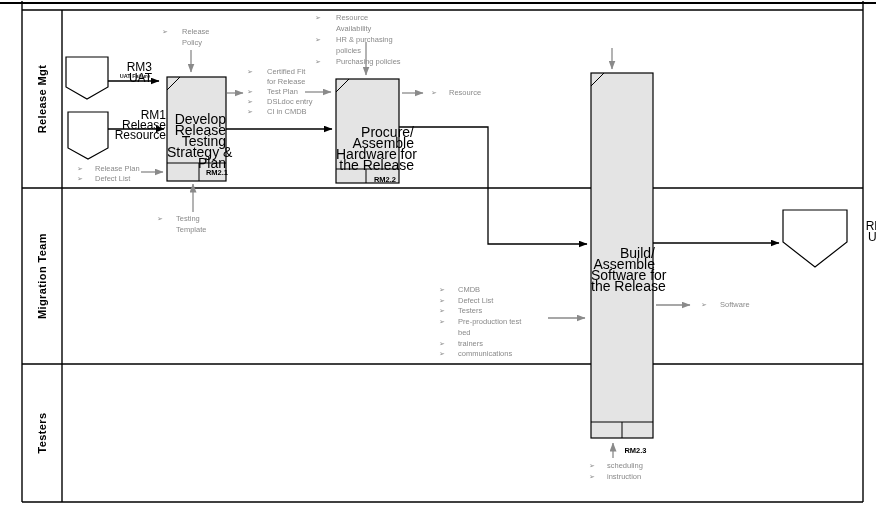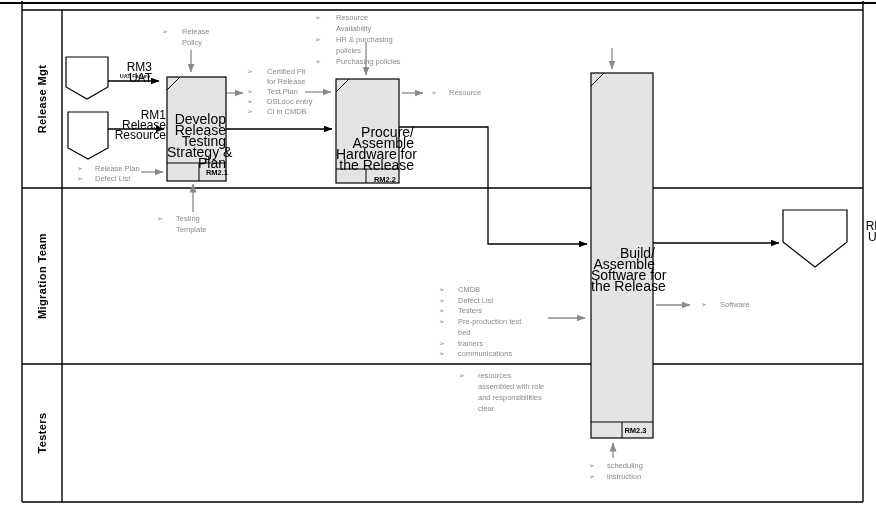--- a/index.html
+++ b/index.html
@@ -259,24 +259,6 @@
       </div>
   </div>
 
-  <div class="note" style="left:459px;top:370px;line-height:11px;--gap:19px">
-    <div class="row">
-        <span class="b">➢</span>
-        <span>resources</span>
-      </div>
-    <div class="row">
-        <span class="b"></span>
-        <span>assembled with role</span>
-      </div>
-    <div class="row">
-        <span class="b"></span>
-        <span>and responsibilities</span>
-      </div>
-    <div class="row">
-        <span class="b"></span>
-        <span>clear</span>
-      </div>
-  </div>
 
   <div class="note" style="left:701px;top:300px;line-height:10px;--gap:19px">
     <div class="row">

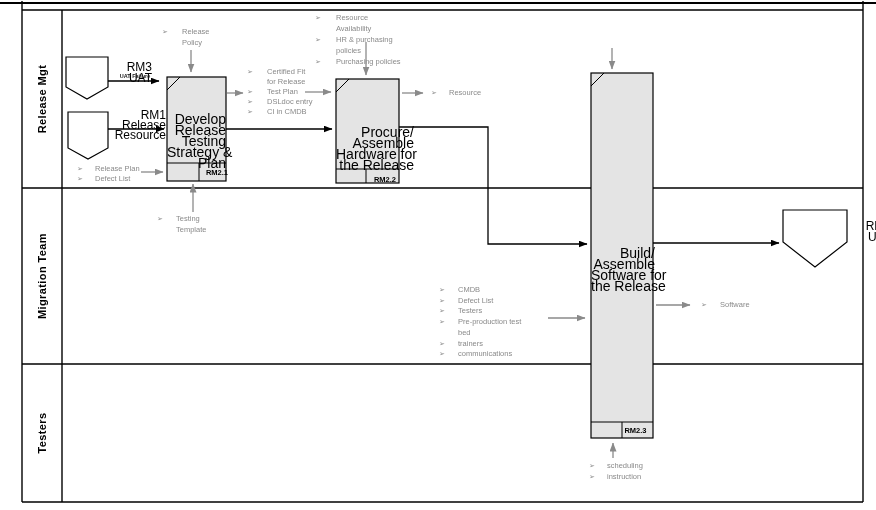--- a/index.html
+++ b/index.html
@@ -138,7 +138,7 @@
 
   <div class="tag" style="left:167px;top:163px;width:32px;height:18px">RM2.1</div>
   <div class="tag" style="left:336px;top:169px;width:30px;height:20px">RM2.2</div>
-  <div class="tag" style="left:591px;top:422px;width:21px;height:16px">RM2.3</div>
+  <div class="tag" style="left:591px;top:442px;width:21px;height:16px">RM2.3</div>
 
   <div class="edge-label" style="left:112px;top:73px;width:46px">UAT Failure</div>
 

